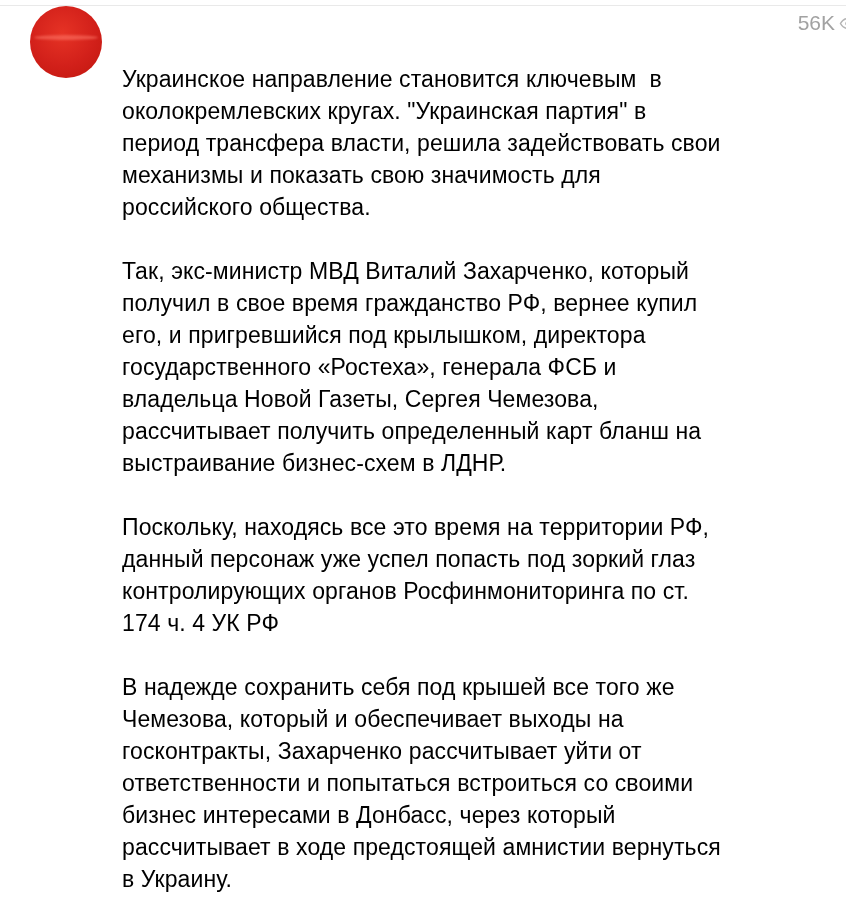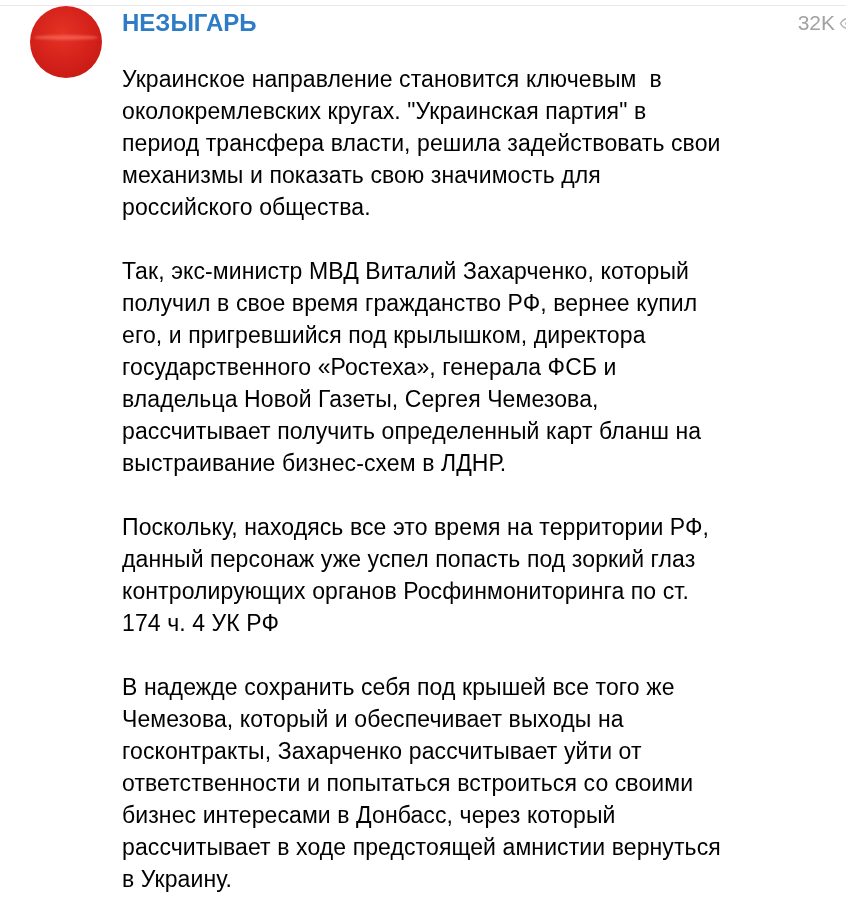--- a/index.html
+++ b/index.html
@@ -105,7 +105,6 @@
   <div class="message">
 
     <div class="msg-header">
-      <span class="channel-name">НЕЗЫГАРЬ</span>
 
       <span class="views-wrap">
         <span>32K</span>

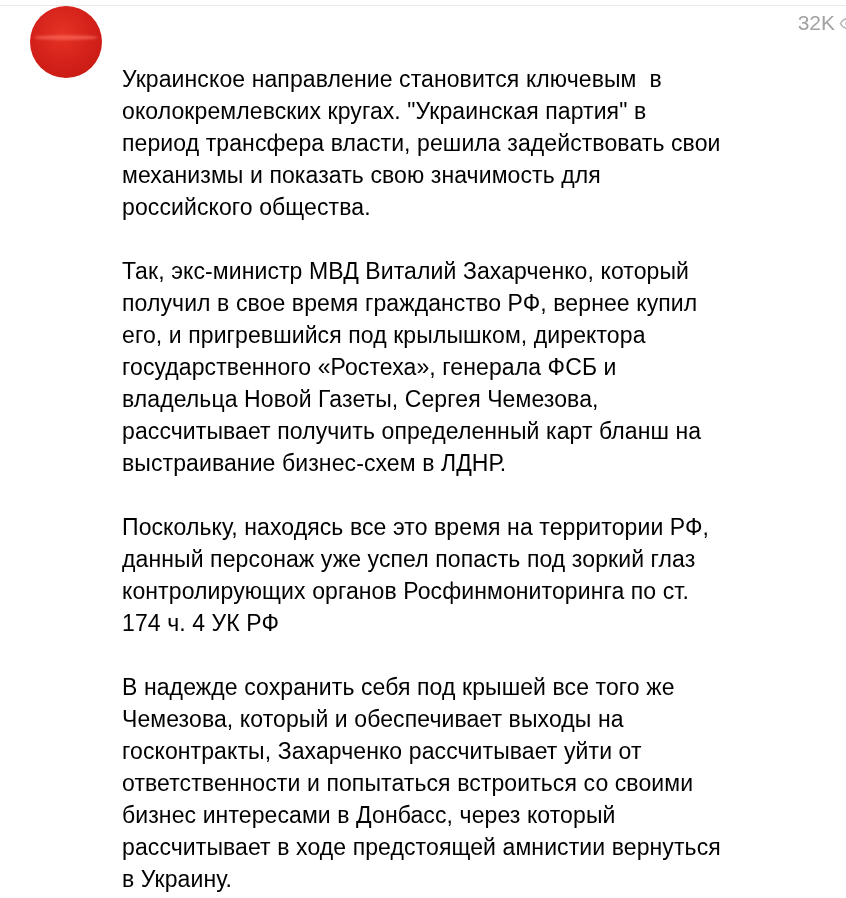--- a/index.html
+++ b/index.html
@@ -107,7 +107,7 @@
     <div class="msg-header">
 
       <span class="views-wrap">
-        <span>32K</span>
+        <span>56K</span>
         <svg class="views-eye" width="17" height="13" viewBox="0 0 24 17" aria-hidden="true">
           <path d="M12 1.5C6 1.5 2 8.5 2 8.5s4 7 10 7 10-7 10-7-4-7-10-7z" fill="none" stroke="currentColor" stroke-width="2"></path>
           <circle cx="12" cy="8.5" r="3.2" fill="currentColor"></circle>

